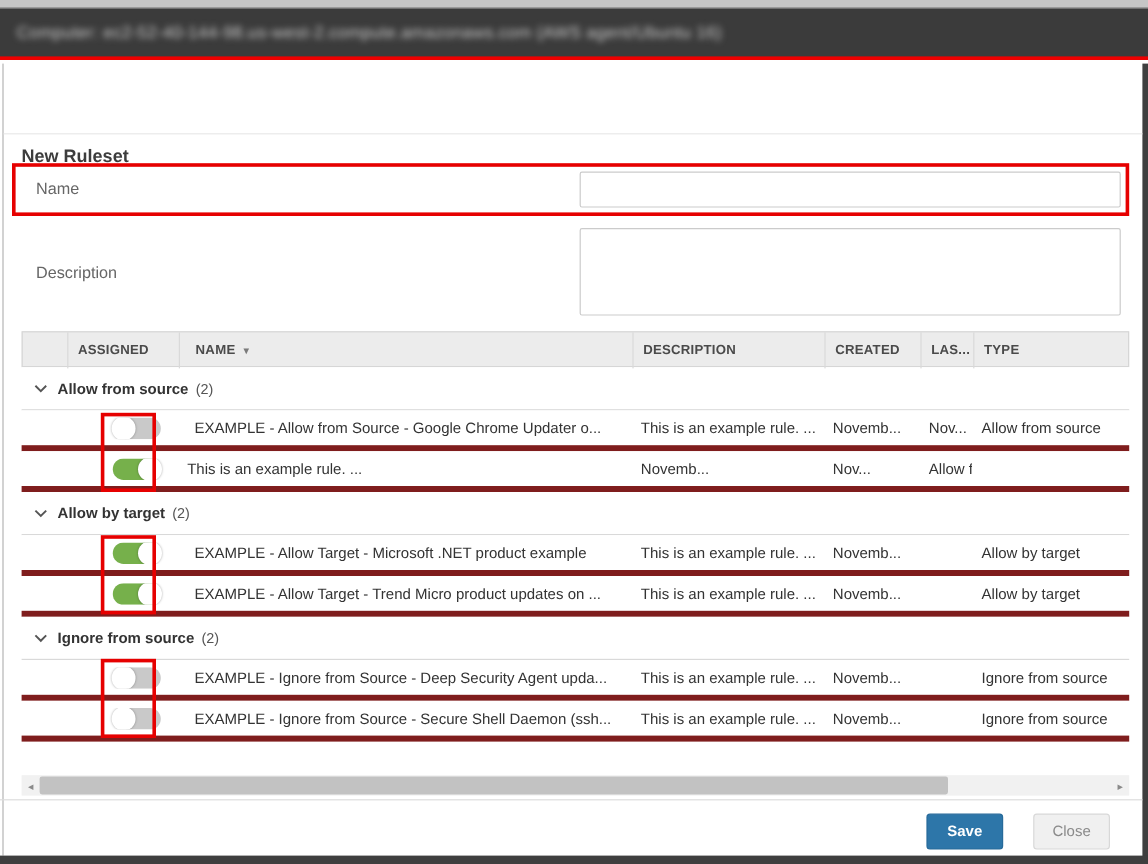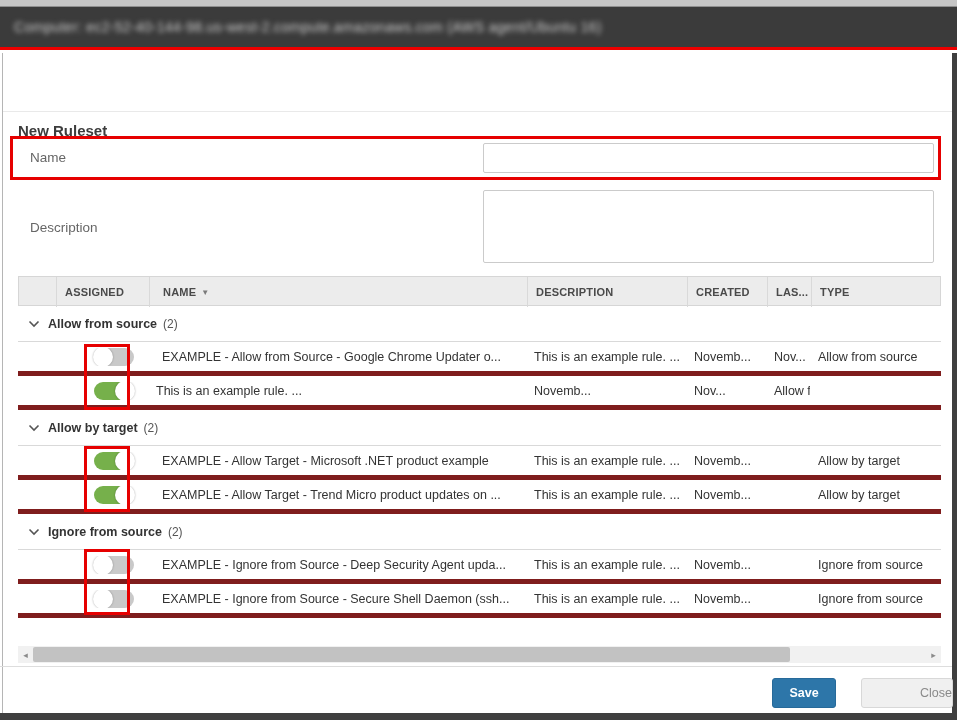--- a/index.html
+++ b/index.html
@@ -121,9 +121,8 @@
     color:#ffffff; font-weight:bold;
   }
   .btn-close {
-    left:861px; width:92px; background:#f0f0f0; border:1px solid #d8d8d8;
+    left:861px; width:64px; background:#f0f0f0; border:1px solid #d8d8d8;
     color:#8a8a8a;
-    text-align:right;
   }
 </style>
 </head>

